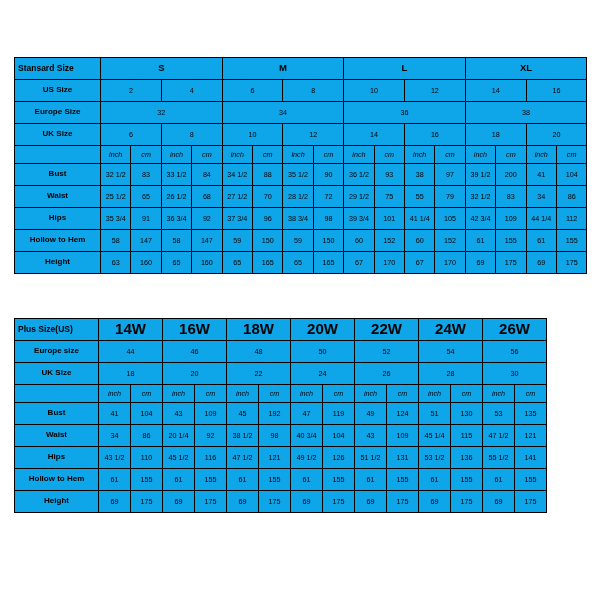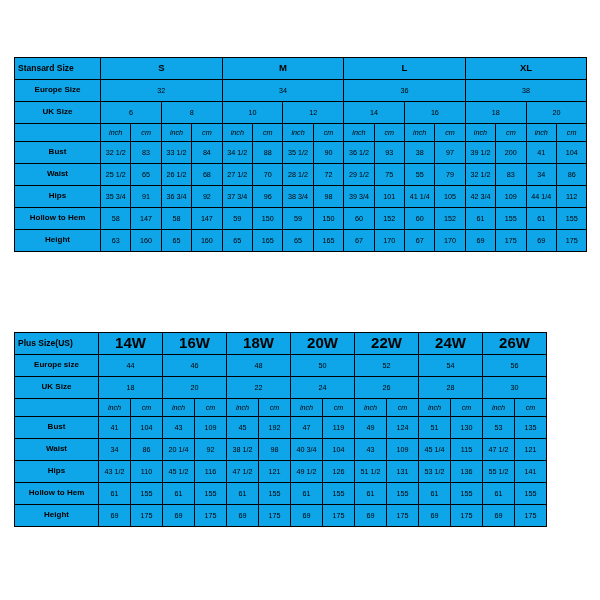--- a/index.html
+++ b/index.html
@@ -118,6 +118,17 @@
         <td class="group-head" colspan="4">XL</td>
       </tr>
 
+      <tr>
+        <td class="row-head">US Size</td>
+        <td colspan="2">2</td>
+        <td colspan="2">4</td>
+        <td colspan="2">6</td>
+        <td colspan="2">8</td>
+        <td colspan="2">10</td>
+        <td colspan="2">12</td>
+        <td colspan="2">14</td>
+        <td colspan="2">16</td>
+      </tr>
 
       <tr>
         <td class="row-head">Europe Size</td>

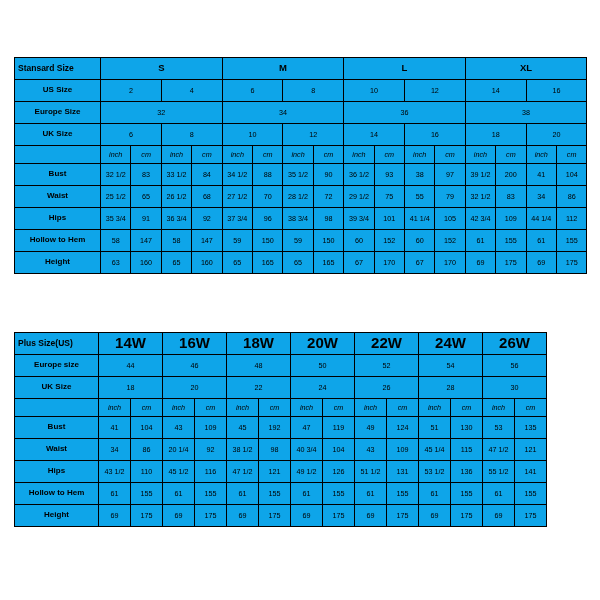--- a/index.html
+++ b/index.html
@@ -62,7 +62,7 @@
   
   #plus-table {
     left: 14px;
-    top: 332px;
+    top: 318px;
     width: 532px;
   }
   #plus-table td { height: 21px; }

